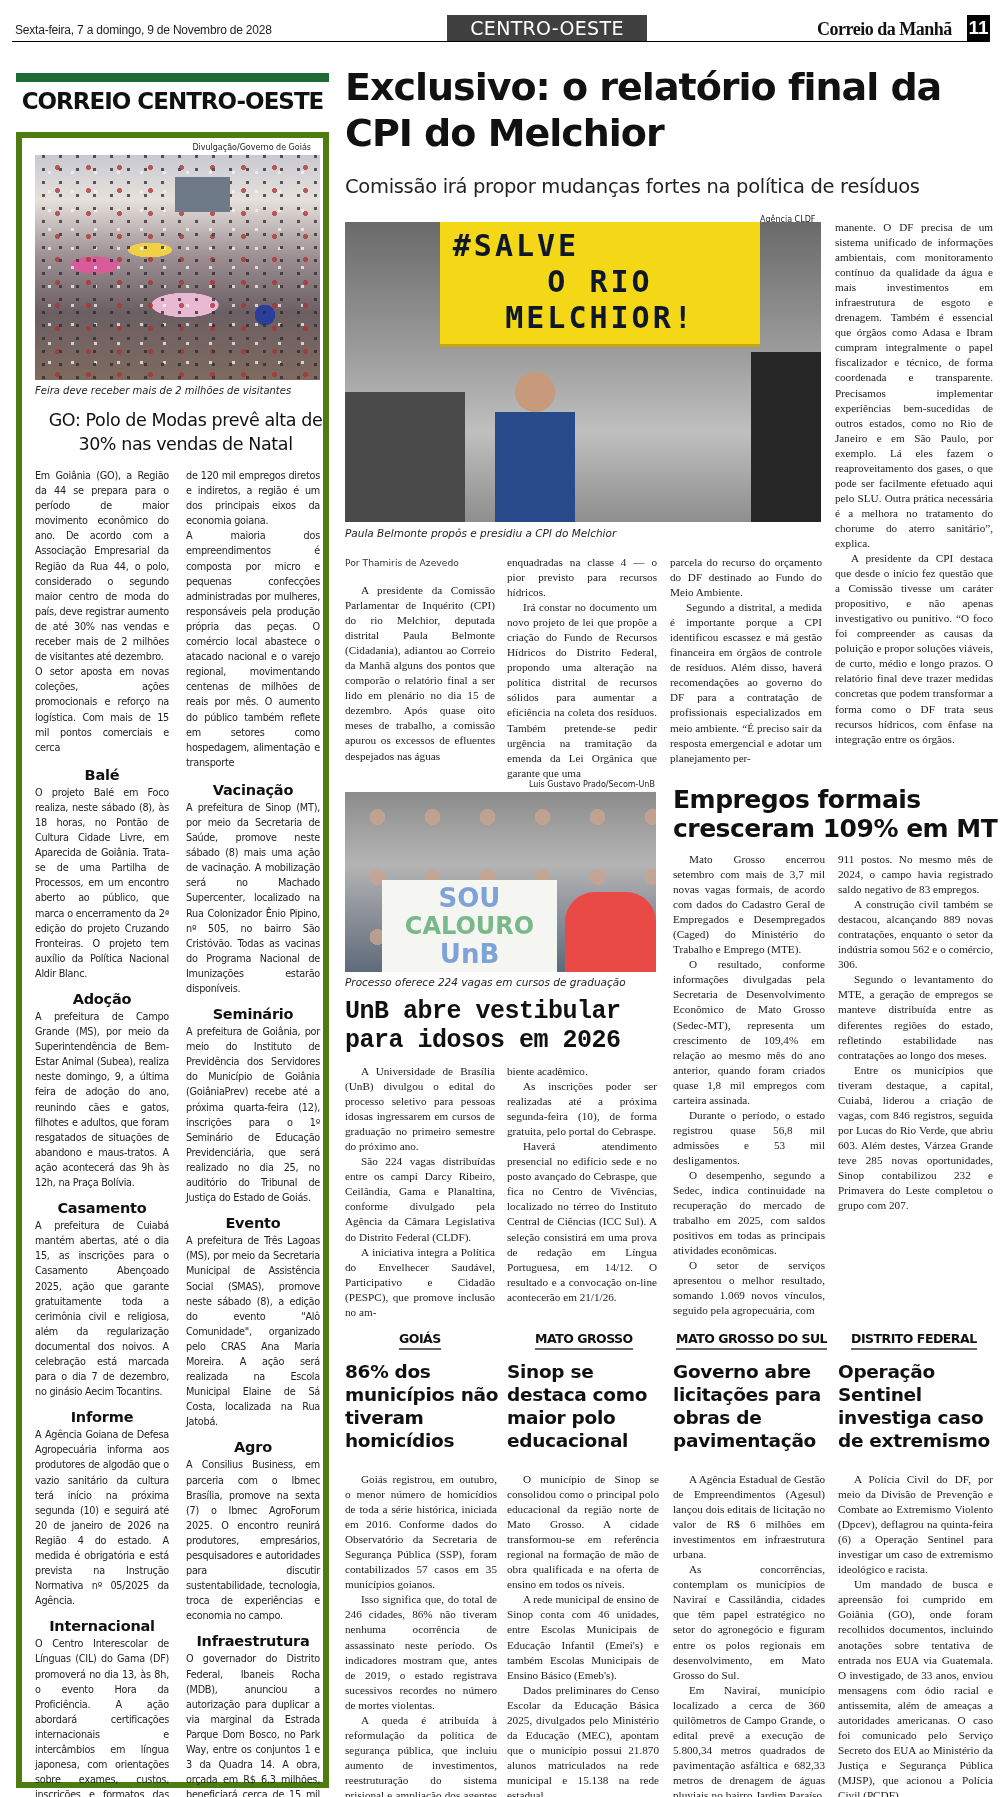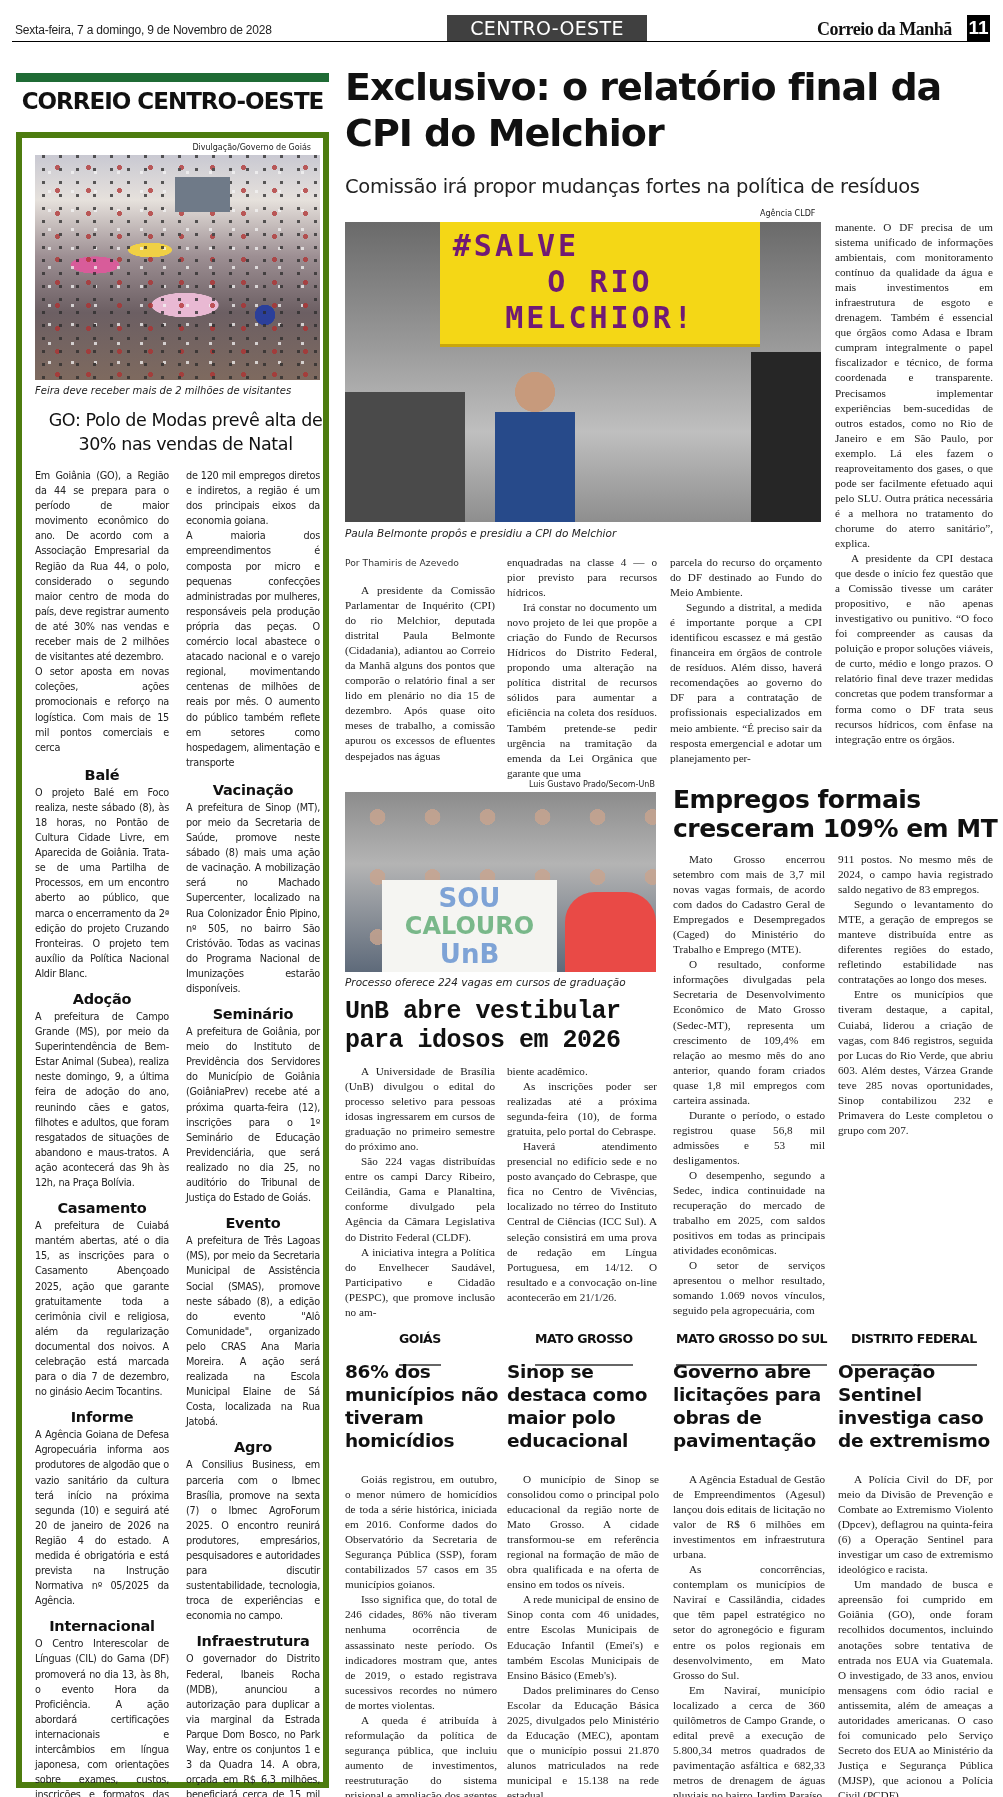--- a/index.html
+++ b/index.html
@@ -47,7 +47,7 @@
   
   .main-headline { position: absolute; left: 345px; top: 64px; width: 650px; font-family: "DejaVu Sans", sans-serif; font-size: 38px; line-height: 46px; letter-spacing: -1px; font-weight: 600; }
   .main-deck { position: absolute; left: 345px; top: 175px; font-family: "DejaVu Sans", sans-serif; font-size: 19.5px; color: #222; letter-spacing: -0.3px; }
-  .main-credit { position: absolute; left: 760px; top: 209px; }
+  .main-credit { position: absolute; left: 760px; top: 215px; }
   .main-photo { position: absolute; left: 345px; top: 222px; width: 476px; height: 300px; overflow: hidden;
     background: linear-gradient(180deg, #6a6a6a 0%, #989898 40%, #bfbfbf 70%, #8e8e8e 100%); }
   .banner { position: absolute; left: 95px; top: 0; width: 320px; height: 125px; background: #f4d716; border-bottom: 3px solid #c9a70c; }

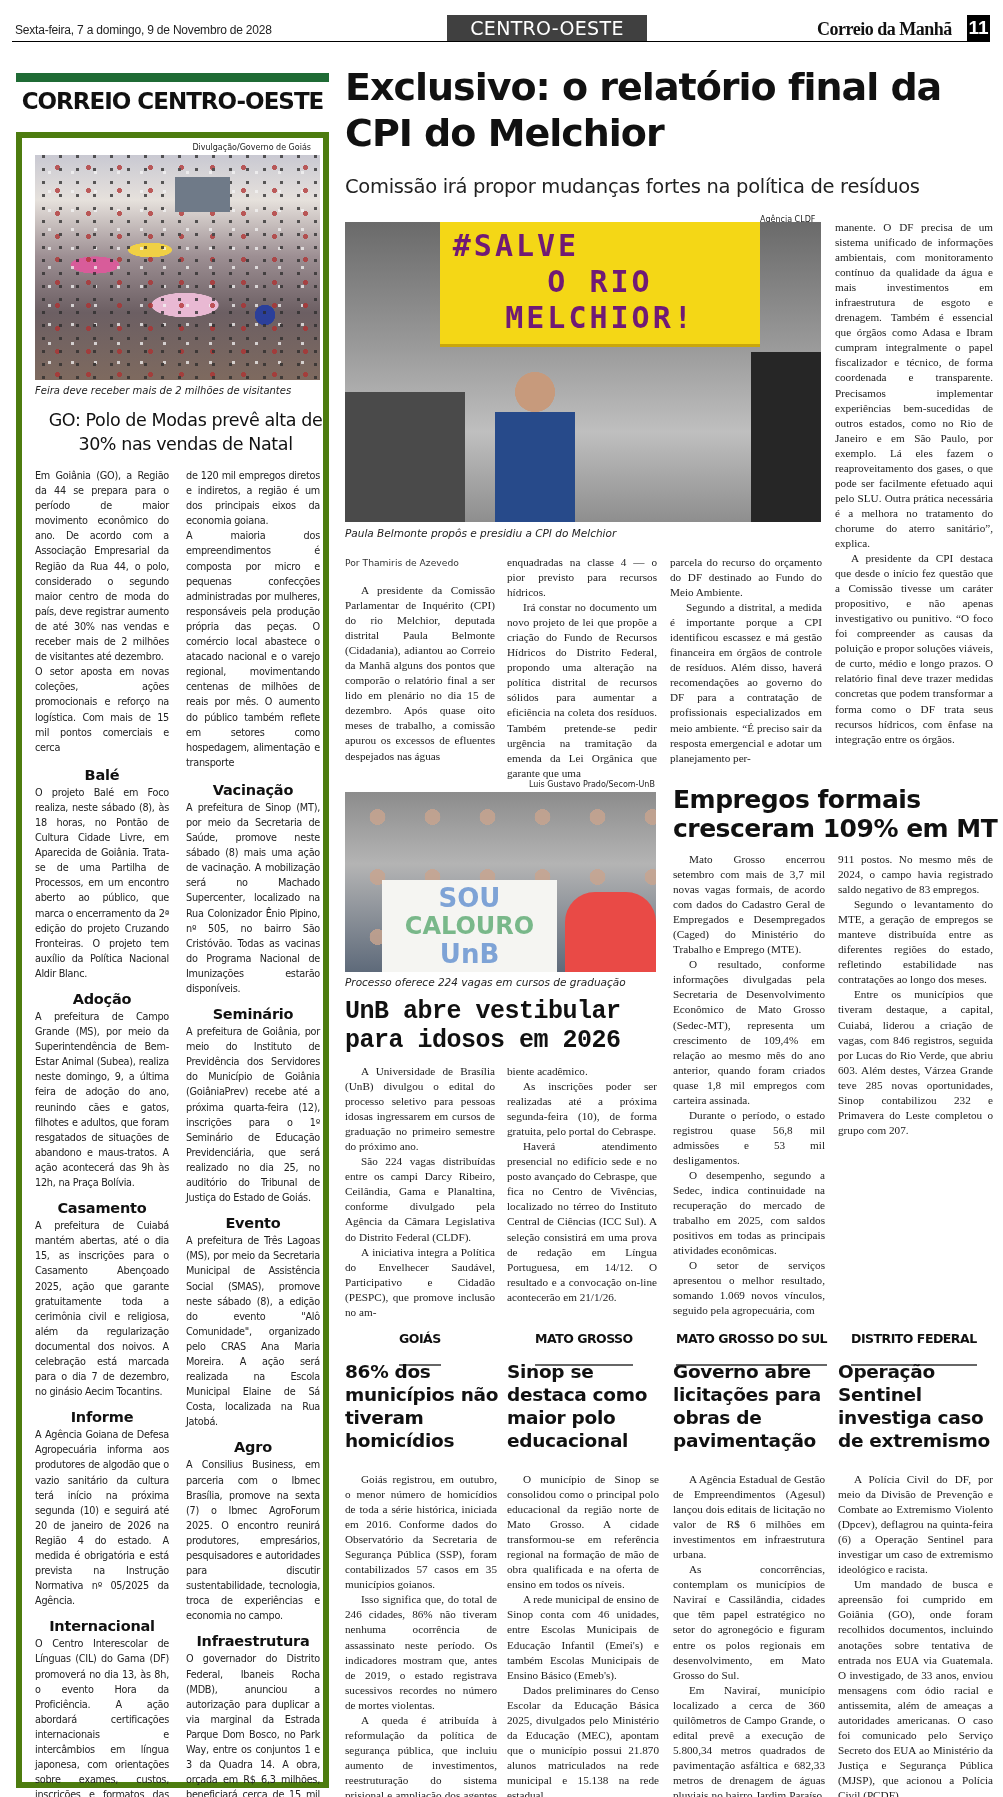--- a/index.html
+++ b/index.html
@@ -51,7 +51,7 @@
   .main-photo { position: absolute; left: 345px; top: 222px; width: 476px; height: 300px; overflow: hidden;
     background: linear-gradient(180deg, #6a6a6a 0%, #989898 40%, #bfbfbf 70%, #8e8e8e 100%); }
   .banner { position: absolute; left: 95px; top: 0; width: 320px; height: 125px; background: #f4d716; border-bottom: 3px solid #c9a70c; }
-  .banner span { display: block; text-align: center; font-family: "DejaVu Sans Mono", monospace; font-weight: bold; color: #701a75; font-size: 30px; line-height: 36px; letter-spacing: 3px; }
+  .banner span { display: block; text-align: center; font-family: "DejaVu Sans Mono", monospace; font-weight: bold; color: #0f172a; font-size: 30px; line-height: 36px; letter-spacing: 3px; }
   .banner .b1 { margin-top: 6px; }
   .speaker { position: absolute; left: 150px; top: 140px; width: 80px; height: 160px; background: radial-gradient(circle 22px at 40px 30px, #c79a7c 90%, transparent 92%), linear-gradient(180deg, transparent 50px, #274a8a 50px); }
   .desk-left { position: absolute; left: 0; top: 170px; width: 120px; height: 130px; background: #4a4a4a; }

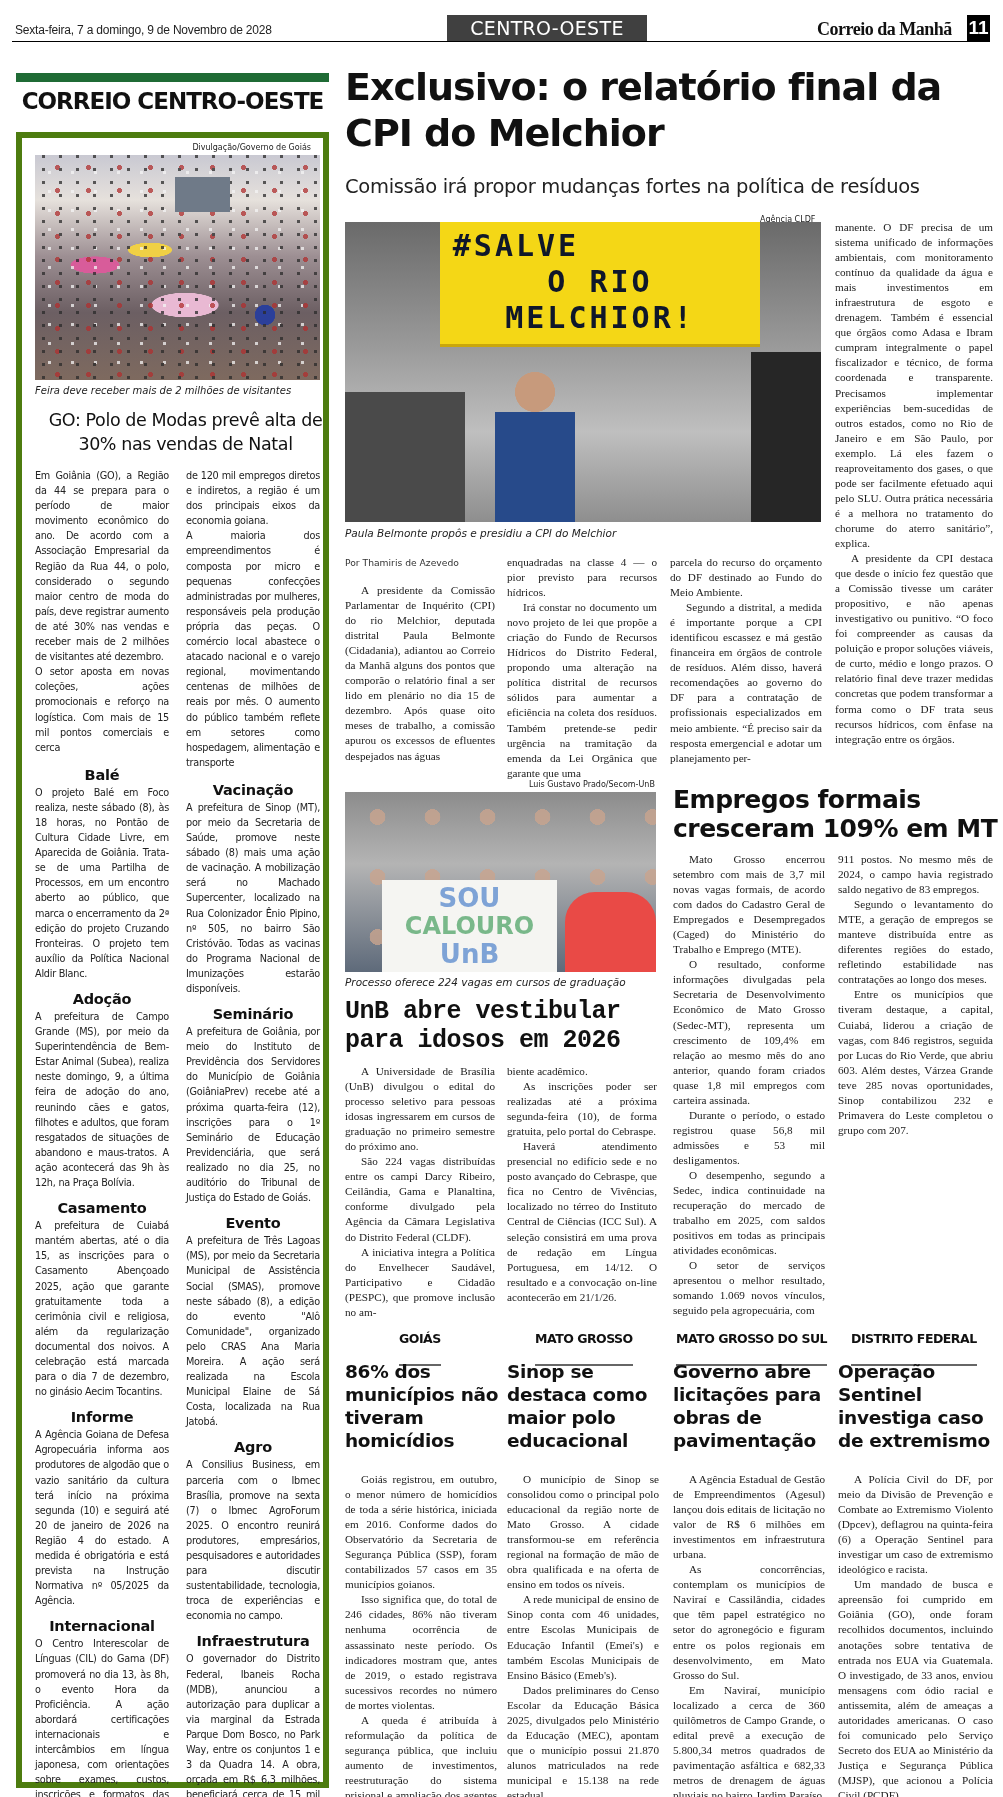--- a/index.html
+++ b/index.html
@@ -219,6 +219,7 @@
 </div>
 <div class="col e2">
   <p class="noindent">911 postos. No mesmo mês de 2024, o campo havia registrado saldo negativo de 83 empregos.</p>
+  <p>A construção civil também se destacou, alcançando 889 novas contratações, enquanto o setor da indústria somou 562 e o comércio, 306.</p>
   <p>Segundo o levantamento do MTE, a geração de empregos se manteve distribuída entre as diferentes regiões do estado, refletindo estabilidade nas contratações ao longo dos meses.</p>
   <p>Entre os municípios que tiveram destaque, a capital, Cuiabá, liderou a criação de vagas, com 846 registros, seguida por Lucas do Rio Verde, que abriu 603. Além destes, Várzea Grande teve 285 novas oportunidades, Sinop contabilizou 232 e Primavera do Leste completou o grupo com 207.</p>
 </div>

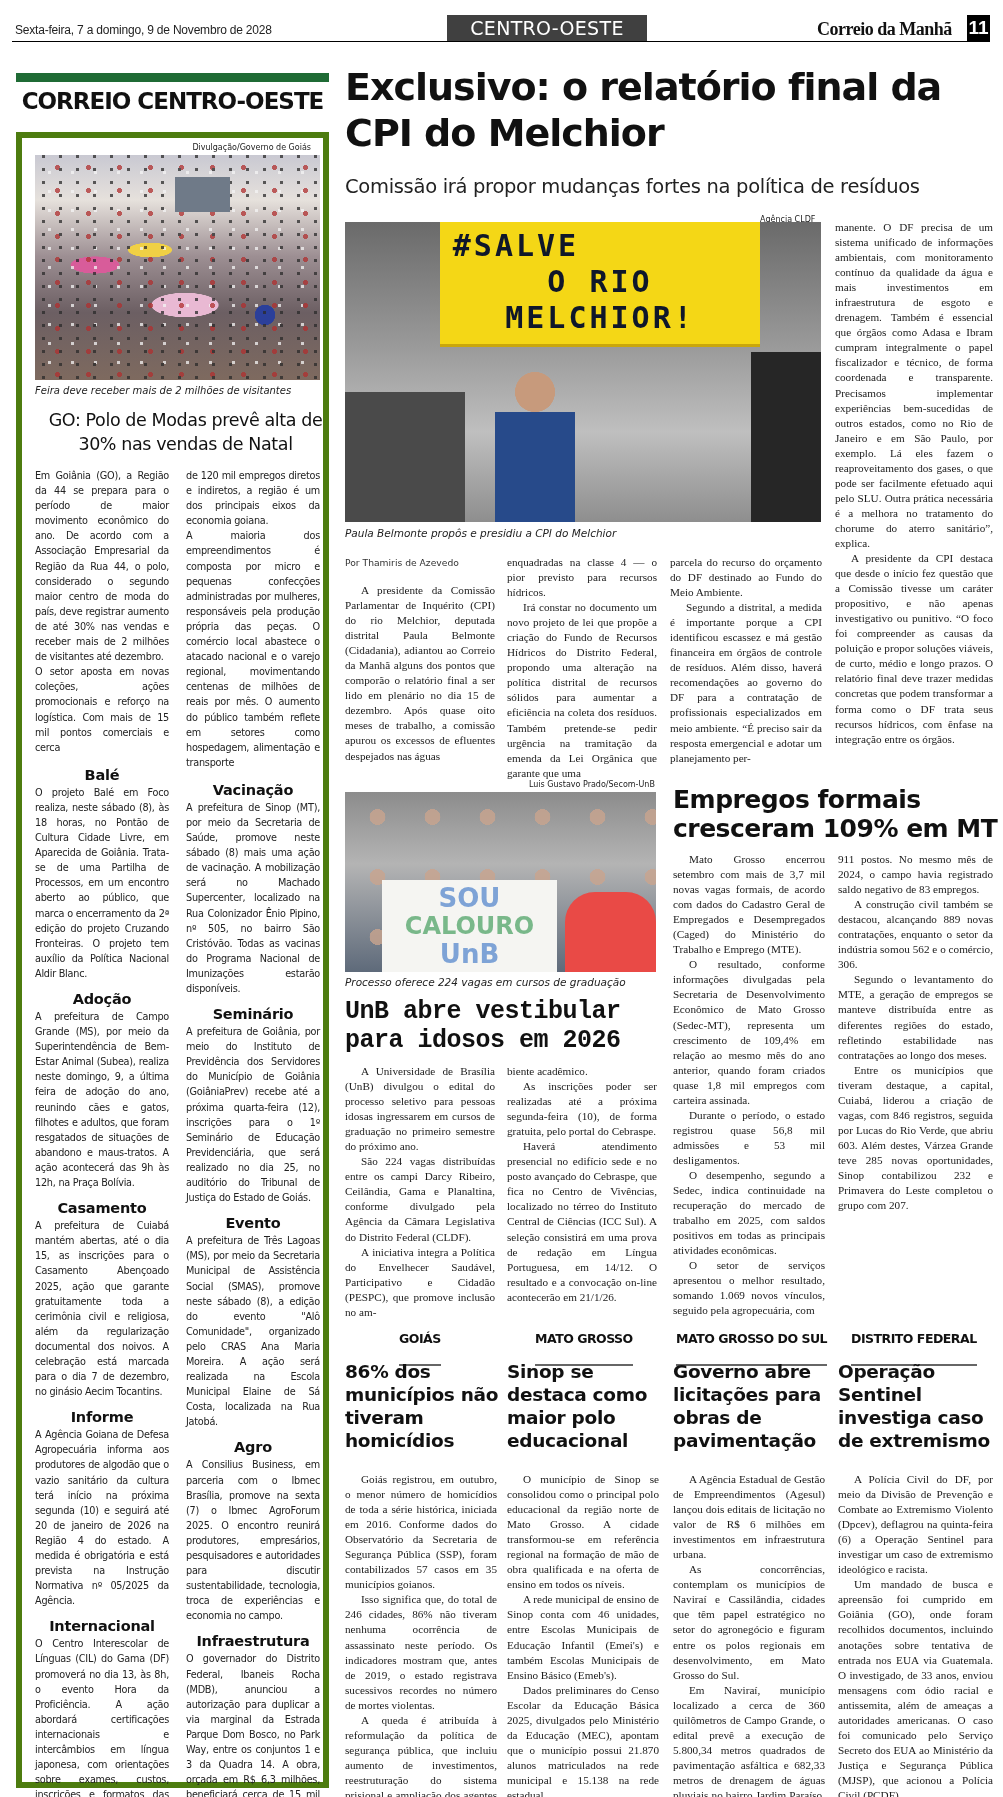--- a/index.html
+++ b/index.html
@@ -91,7 +91,7 @@
   .e2 { left: 838px; top: 852px; width: 155px; }
 
   
-  .region { position: absolute; top: 1331px; font-family: "DejaVu Sans", sans-serif; font-weight: bold; font-size: 12.5px; letter-spacing: -0.5px; border-bottom: 2px solid #666; padding-bottom: 18px; }
+  .region { position: absolute; top: 1331px; font-family: "DejaVu Sans", sans-serif; font-weight: bold; font-size: 12.5px; letter-spacing: -0.5px; border-bottom: 2px solid #666; padding-bottom: 2px; }
   .bh { position: absolute; top: 1360px; width: 160px; font-family: "DejaVu Sans", sans-serif; font-size: 18.5px; line-height: 23px; letter-spacing: -0.3px; }
   .bcol { top: 1472px; }
   .b1 { left: 345px; width: 152px; }

